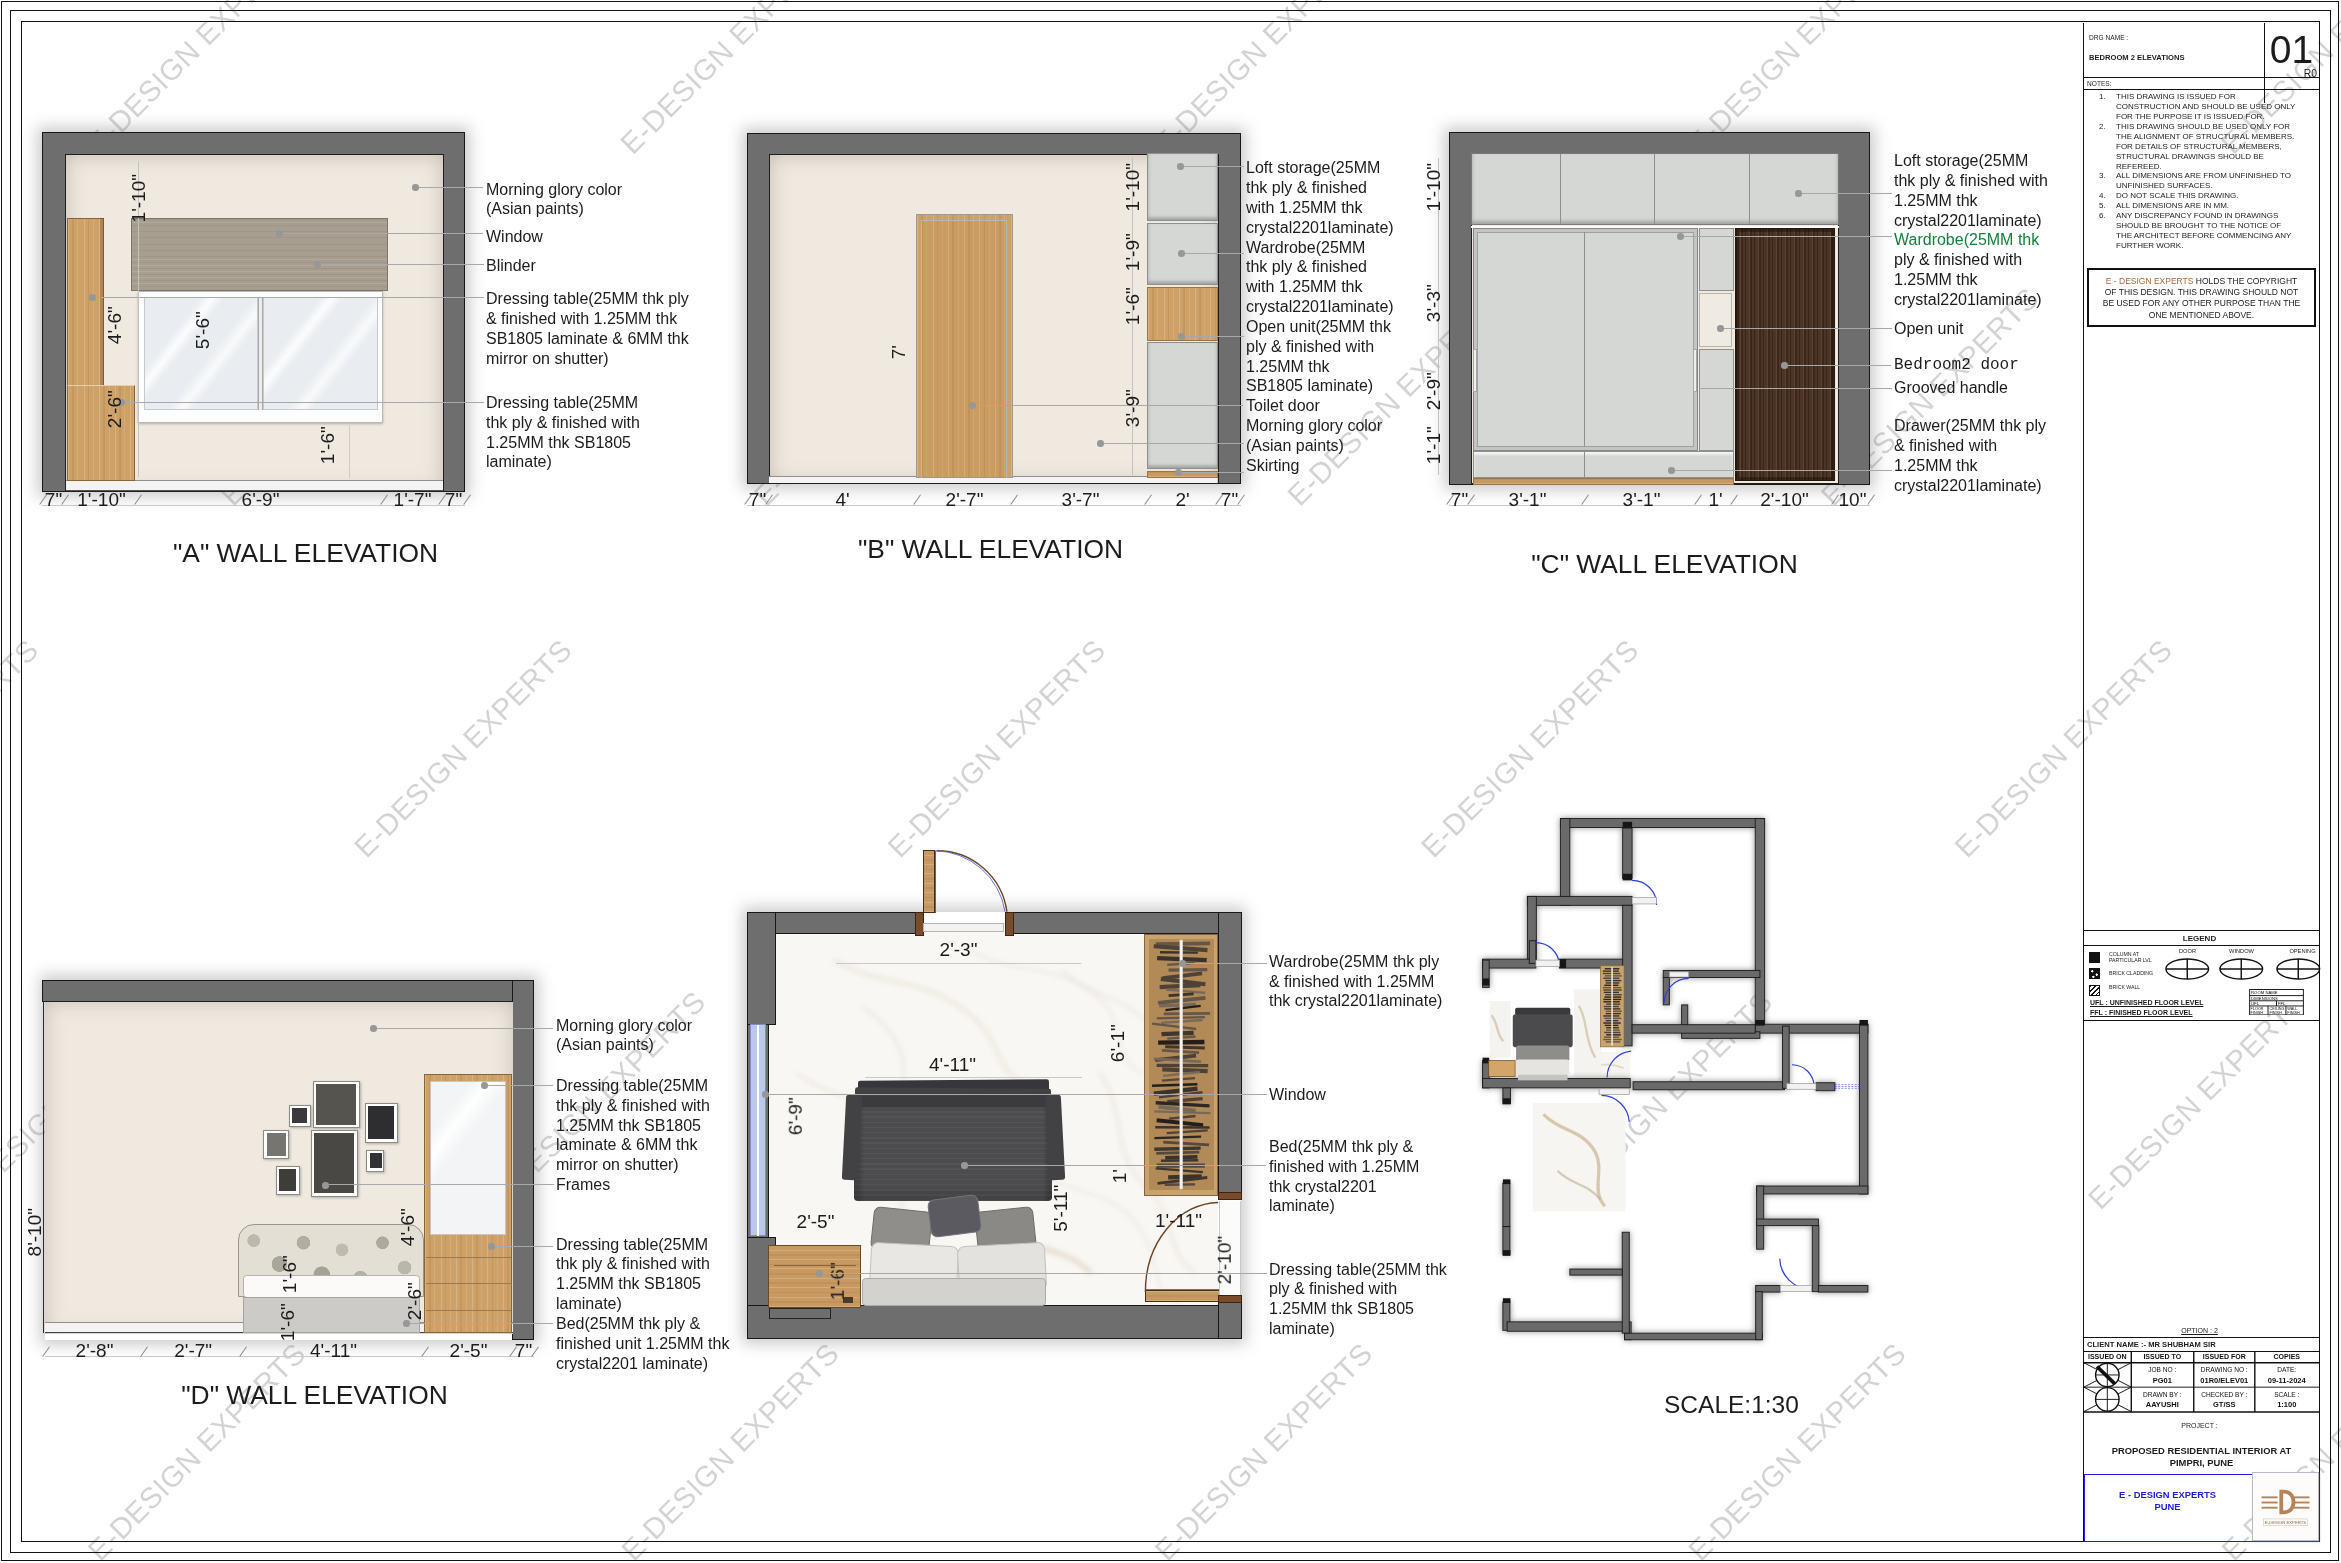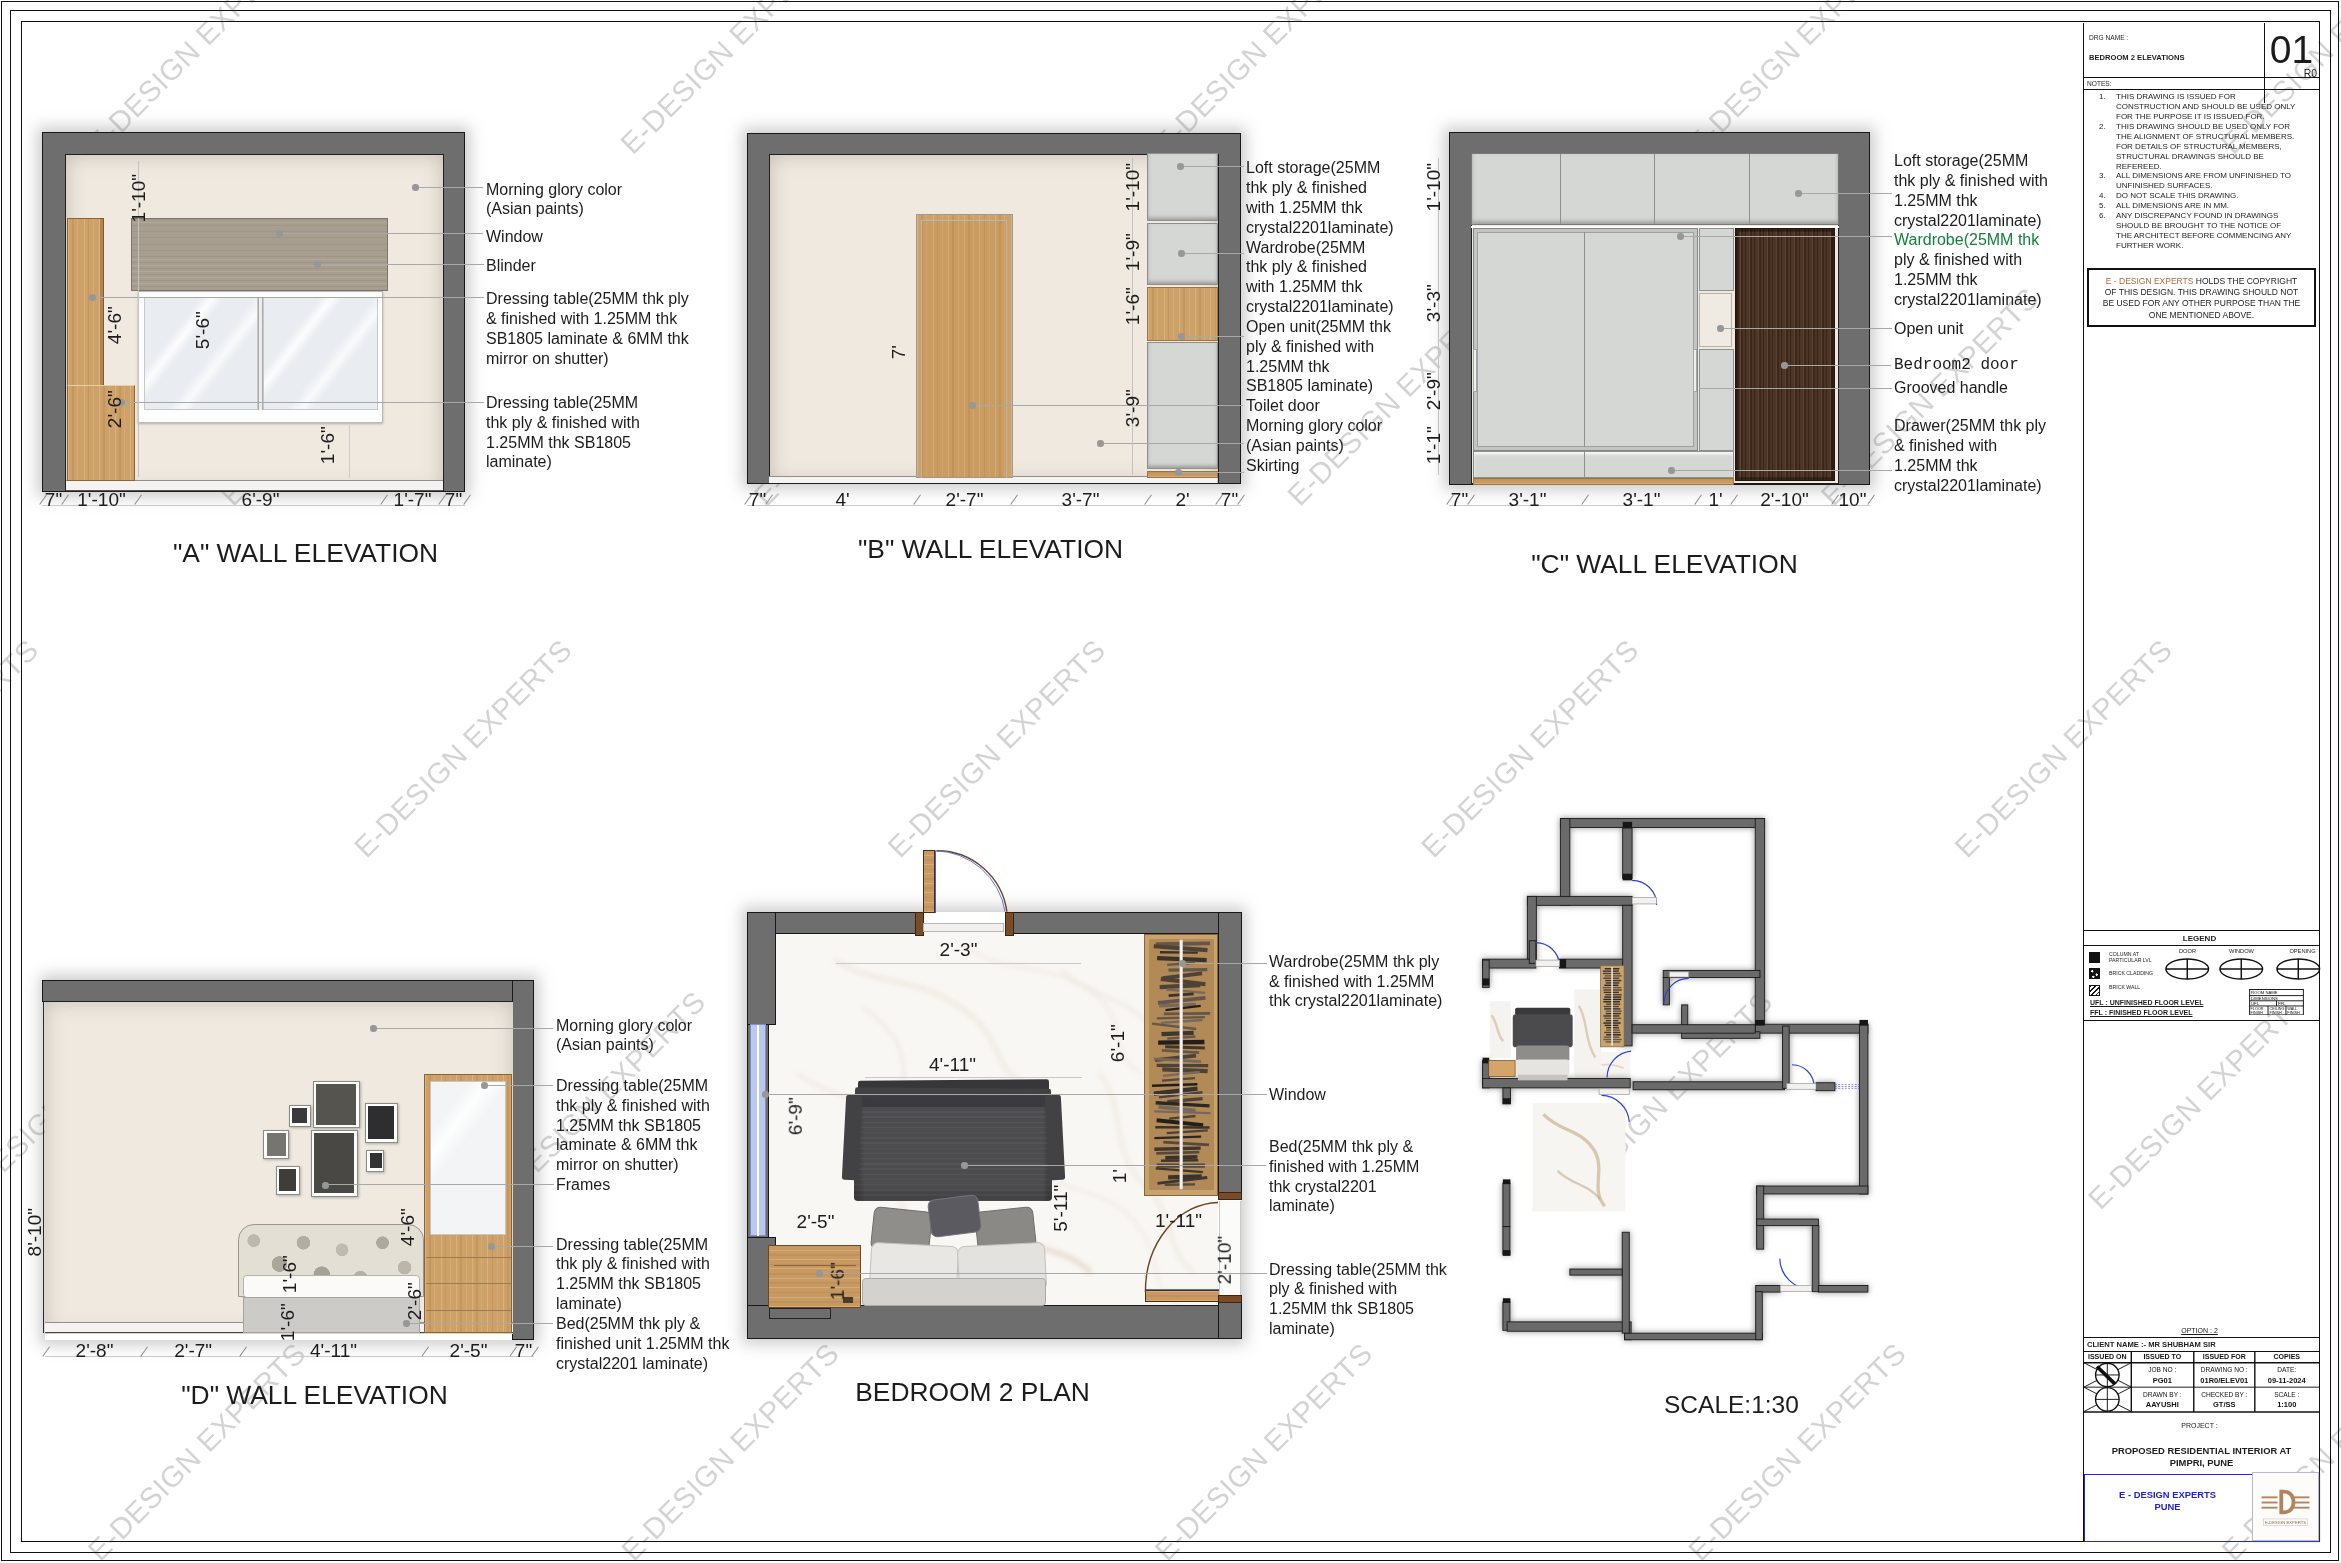--- a/index.html
+++ b/index.html
@@ -439,7 +439,6 @@
     <div style="position:absolute;left:1269px;top:1277px;width:425px;font-size:16px;font-weight:normal;color:#1c1c1c;line-height:23px;">ply &amp; finished with</div>
     <div style="position:absolute;left:1269px;top:1297px;width:425px;font-size:16px;font-weight:normal;color:#1c1c1c;line-height:23px;">1.25MM thk SB1805</div>
     <div style="position:absolute;left:1269px;top:1317px;width:425px;font-size:16px;font-weight:normal;color:#1c1c1c;line-height:23px;">laminate)</div>
-    <div style="position:absolute;left:760px;top:1373px;width:425px;text-align:center;font-size:26.4px;font-weight:normal;color:#1c1c1c;line-height:38px;">BEDROOM 2 PLAN</div>
     <svg style="position:absolute;left:1463px;top:803px" width="425" height="566" viewBox="3100 1700 900 1200">
       <defs>
         <filter id="kpsh" x="-10%" y="-10%" width="120%" height="120%">

